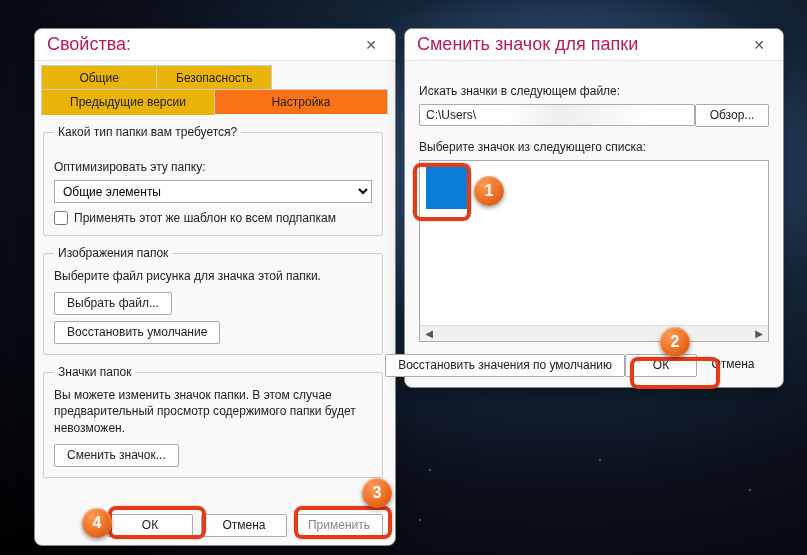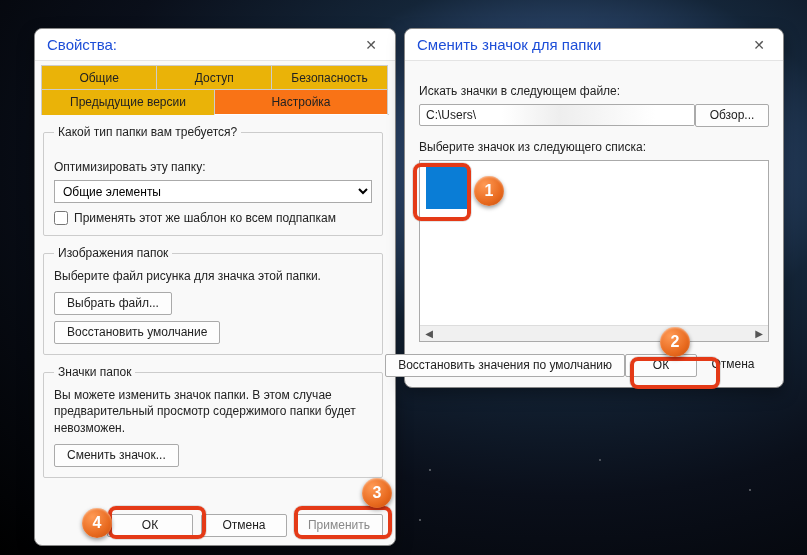--- a/index.html
+++ b/index.html
@@ -36,7 +36,7 @@
     border-radius: 8px 8px 0 0;
     background: #fff;
   }
-  .titlebar .title { font-size: 15px; color:#1d4ed8; }
+  .titlebar .title { font-size: 18px; color:#be185d; }
   .closebtn { width:36px; height:28px; display:flex; align-items:center; justify-content:center; font-size:14px; color:#555; border-radius:4px; }
 
   .tabs { display:flex; flex-wrap:wrap; border-bottom:1px solid #ccc; margin: 4px 6px 0 6px; }

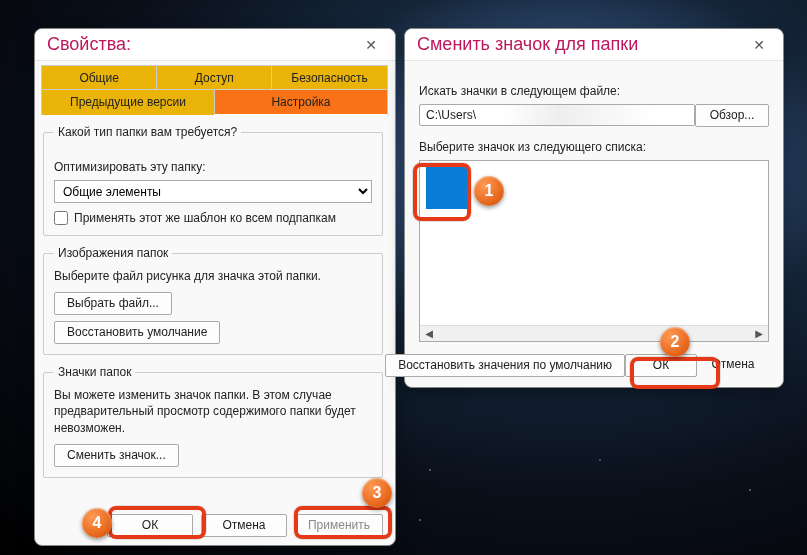--- a/index.html
+++ b/index.html
@@ -101,7 +101,6 @@
 
   <div class="tabs">
     <div class="tab third">Общие</div>
-    <div class="tab third">Доступ</div>
     <div class="tab third">Безопасность</div>
     <div class="tab half">Предыдущие версии</div>
     <div class="tab half active">Настройка</div>

